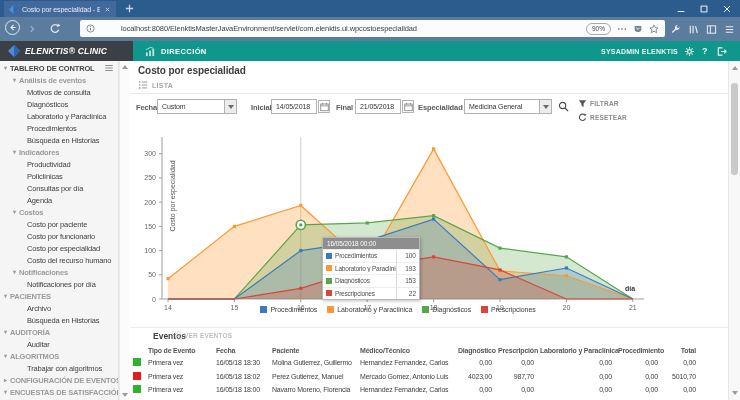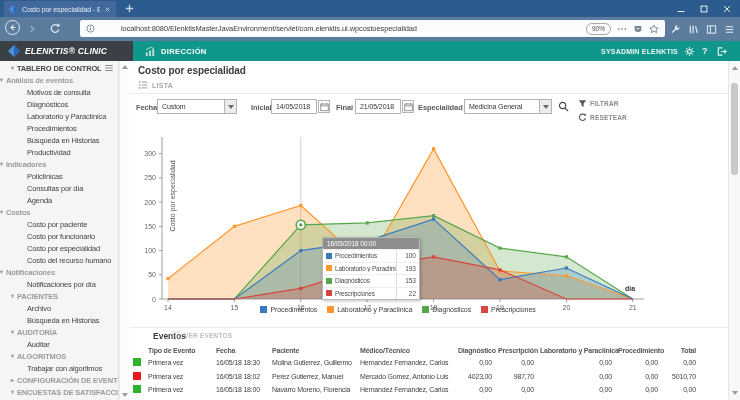--- a/index.html
+++ b/index.html
@@ -41,7 +41,7 @@
   .sb-row{height:12px;display:flex;align-items:center;font-size:7.5px;color:#424242;
           letter-spacing:-.15px;white-space:nowrap;cursor:default;}
   .sb-row .arr{font-size:6px;color:#9b9b9b;margin-right:3px;line-height:12px;}
-  .sb-row.lvl0{padding-left:11px;}
+  .sb-row.lvl0{padding-left:4px;}
   .sb-row.lvl1{}
   .sb-row.lvl2{padding-left:27px;}
   .sb-row.hdr{color:#9a9a9a;font-weight:bold;}

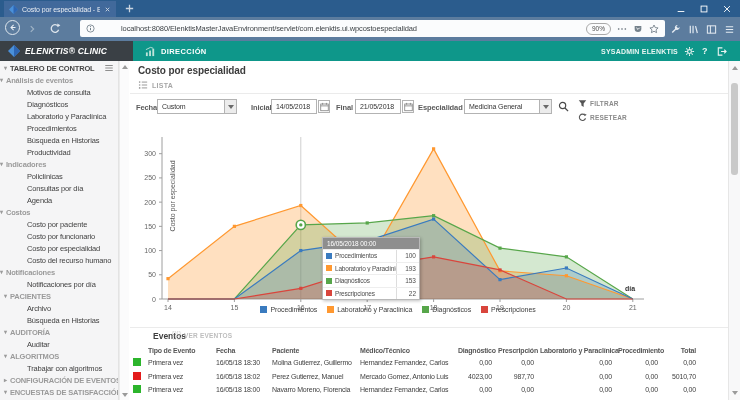--- a/index.html
+++ b/index.html
@@ -42,7 +42,7 @@
           letter-spacing:-.15px;white-space:nowrap;cursor:default;}
   .sb-row .arr{font-size:6px;color:#9b9b9b;margin-right:3px;line-height:12px;}
   .sb-row.lvl0{padding-left:4px;}
-  .sb-row.lvl1{}
+  .sb-row.lvl1{padding-left:13px;}
   .sb-row.lvl2{padding-left:27px;}
   .sb-row.hdr{color:#9a9a9a;font-weight:bold;}
   .sb-row.root-dark{color:#474747;}

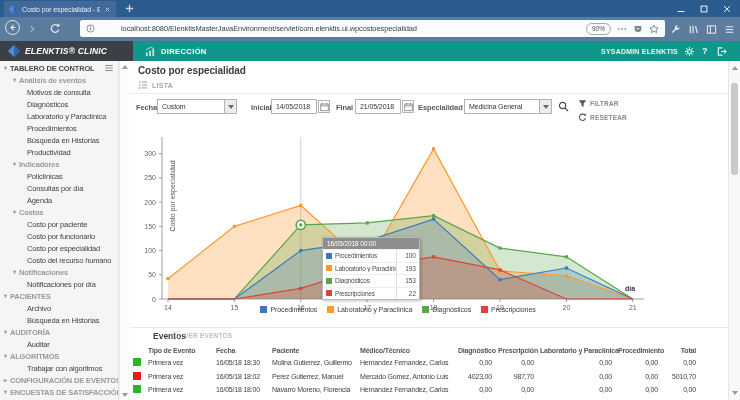--- a/index.html
+++ b/index.html
@@ -251,12 +251,12 @@
         <div class="sb-row lvl2">
           <span>Búsqueda en Historias</span>
         </div>
+        <div class="sb-row lvl1 hdr">
+          <span class="arr">▾</span>
+          <span>Indicadores</span>
+        </div>
         <div class="sb-row lvl2">
           <span>Productividad</span>
-        </div>
-        <div class="sb-row lvl1 hdr">
-          <span class="arr">▾</span>
-          <span>Indicadores</span>
         </div>
         <div class="sb-row lvl2">
           <span>Policlínicas</span>

